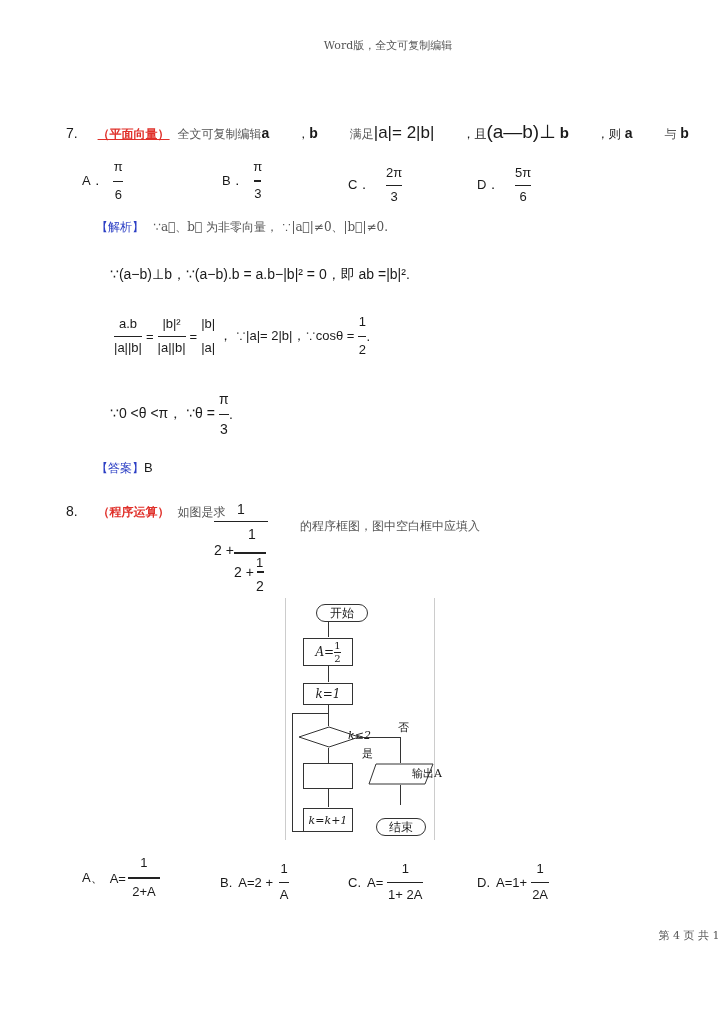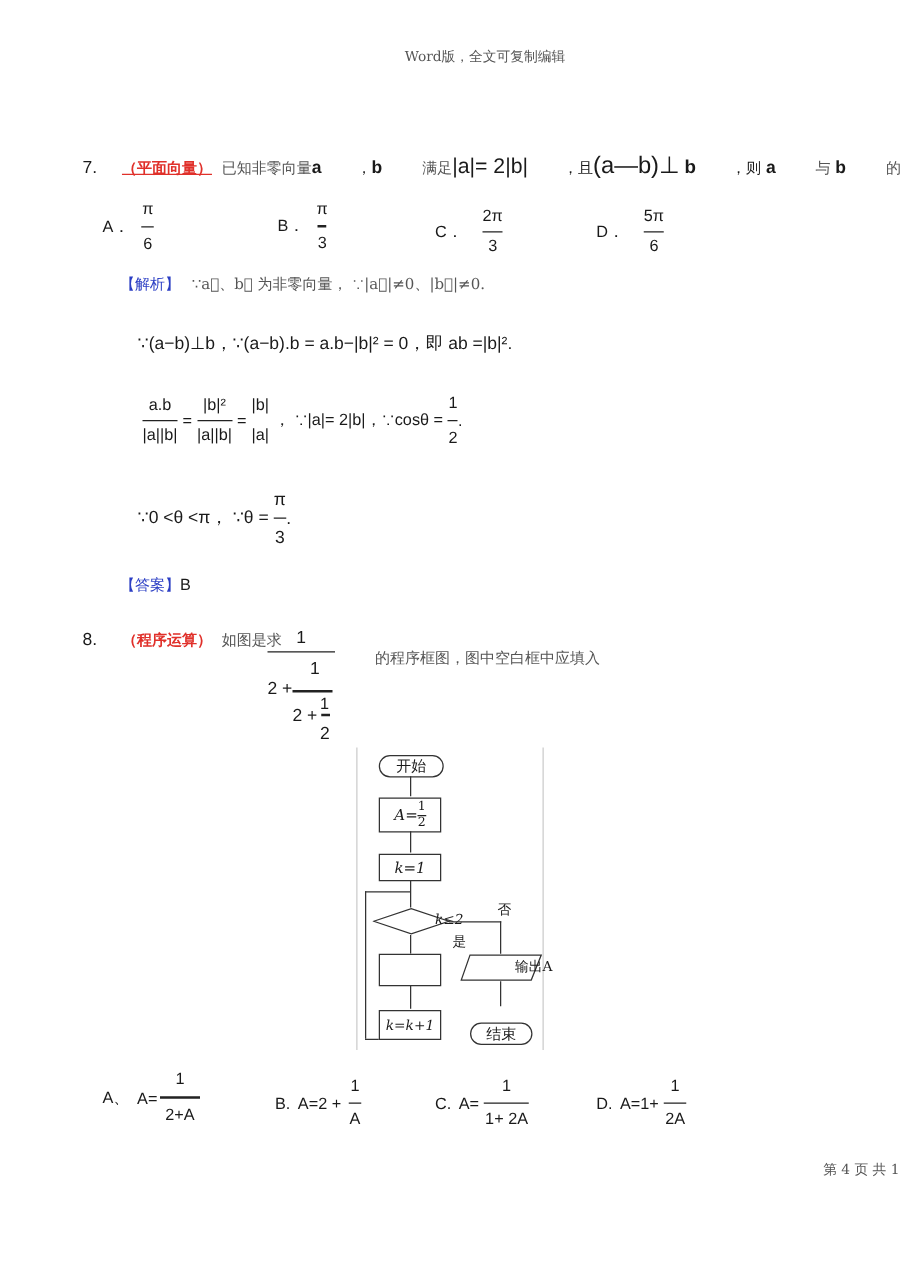--- a/index.html
+++ b/index.html
@@ -27,7 +27,7 @@
 <div class="abs" style="left:66px;top:120px;font-size:14px;">
   <span>7.</span>
   <span class="red cjk" style="font-size:12px;margin-left:16px;text-decoration:underline;">（平面向量）</span>
-  <span class="cjk gray" style="font-size:12px;margin-left:4px;">已知非零向量</span><span class="b">a</span><span class="cjk" style="font-size:12px">，</span><span class="b">b</span>
+  <span class="cjk gray" style="font-size:12px;margin-left:4px;">全文可复制编辑</span><span class="b">a</span><span class="cjk" style="font-size:12px">，</span><span class="b">b</span>
   <span class="cjk gray" style="font-size:12px">满足</span><span style="font-size:17px">|a|= 2|b|</span><span class="cjk" style="font-size:12px">，且</span><span style="font-size:19px">(a—b)⊥</span>
   <span class="b" style="font-size:15px">b</span><span class="cjk" style="font-size:12px">，则</span>
   <span class="b">a</span>

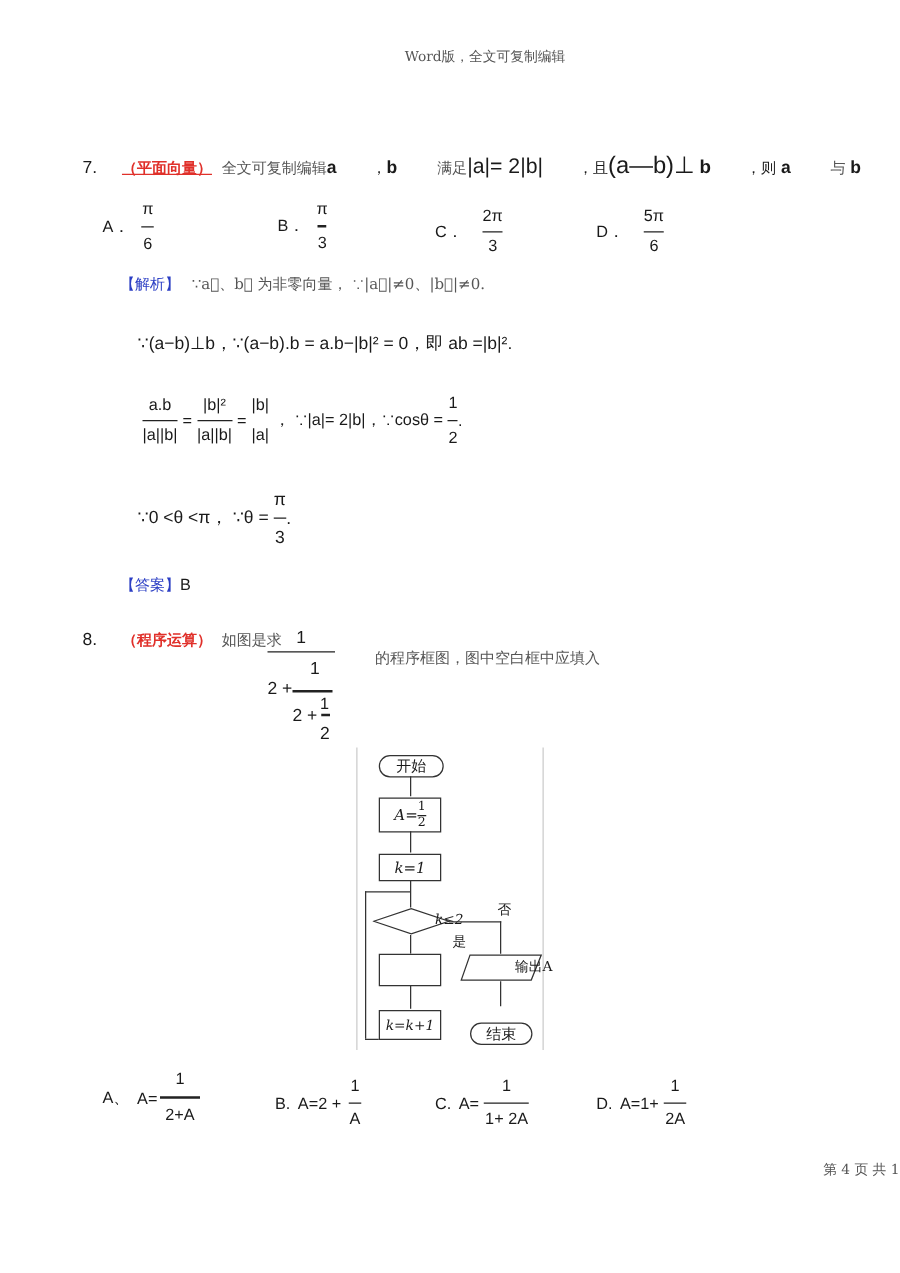--- a/index.html
+++ b/index.html
@@ -138,7 +138,7 @@
 <div class="abs cjk gray" style="left:272px;top:518px;font-size:12px;">的程序框图，图中空白框中应填入</div>
 
 <div class="abs" style="left:285px;top:598px;width:148px;height:242px;border-left:1px solid #ccc;border-right:1px solid #ccc;">
-  <div class="fc-box" style="left:17px;top:6px;width:50px;height:16px;border-radius:9px;">开始</div>
+  <div class="fc-box" style="left:30px;top:6px;width:50px;height:16px;border-radius:9px;">开始</div>
   <div class="vline" style="left:42px;top:23px;height:16px;"></div>
   <div class="fc-box" style="left:17px;top:40px;width:48px;height:26px;">
     <i>A=</i>

